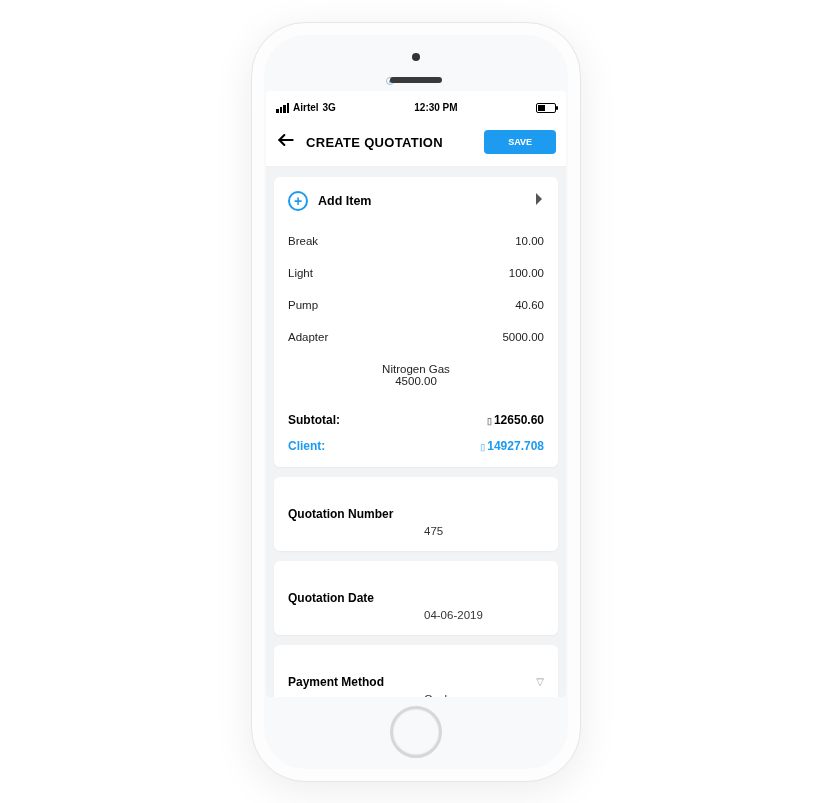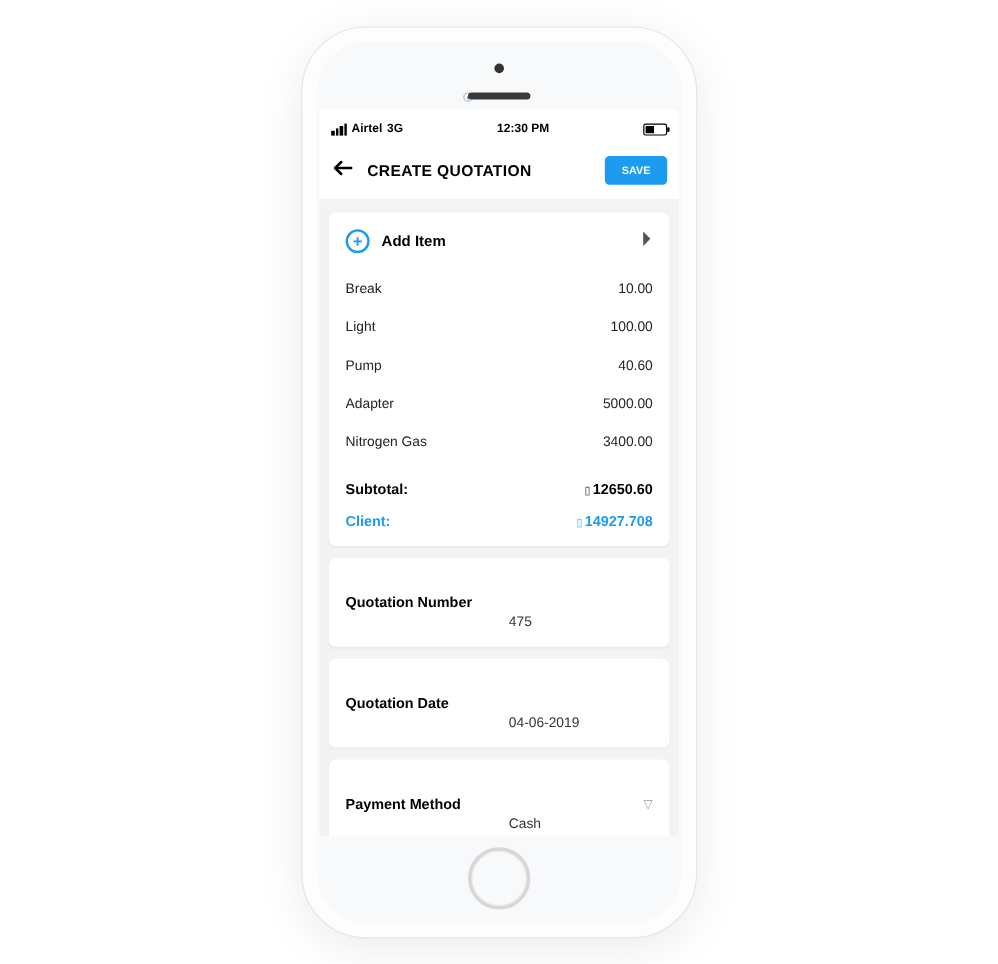--- a/index.html
+++ b/index.html
@@ -100,7 +100,7 @@
     border: none;
     font-size: 9px;
     font-weight: 600;
-    padding: 7px 14px;
+    padding: 7px 24px;
     border-radius: 4px;
     cursor: pointer;
   }

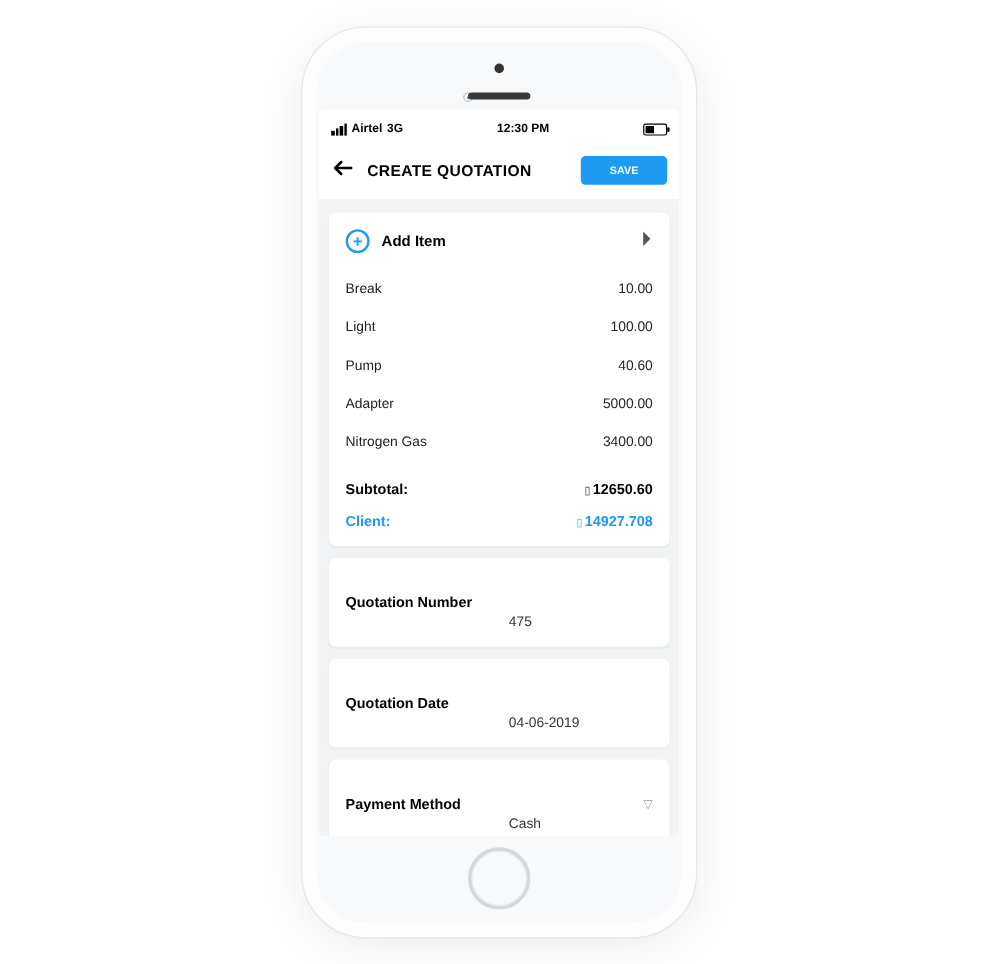--- a/index.html
+++ b/index.html
@@ -226,7 +226,7 @@
           <span>Adapter</span>
           <span>5000.00</span>
         </div>
-        <div class="item-row" style="padding-bottom:16px;">
+        <div class="item-row" style="padding-bottom:16px;flex-direction:column;">
           <span>Nitrogen Gas</span>
           <span>3400.00</span>
         </div>

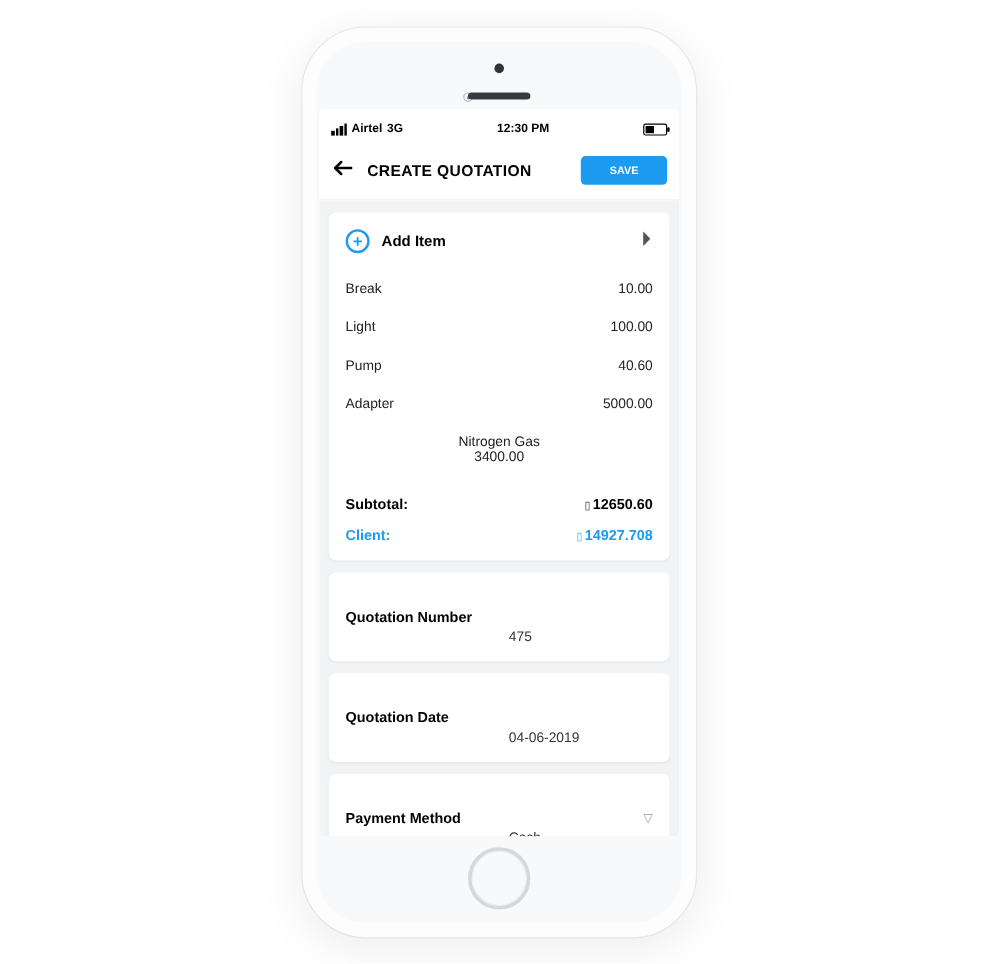--- a/index.html
+++ b/index.html
@@ -228,7 +228,7 @@
         </div>
         <div class="item-row" style="padding-bottom:16px;flex-direction:column;">
           <span>Nitrogen Gas</span>
-          <span>3400.00</span>
+          <span>4500.00</span>
         </div>
 
         <div class="summary-row bold" style="padding-top:10px;">

